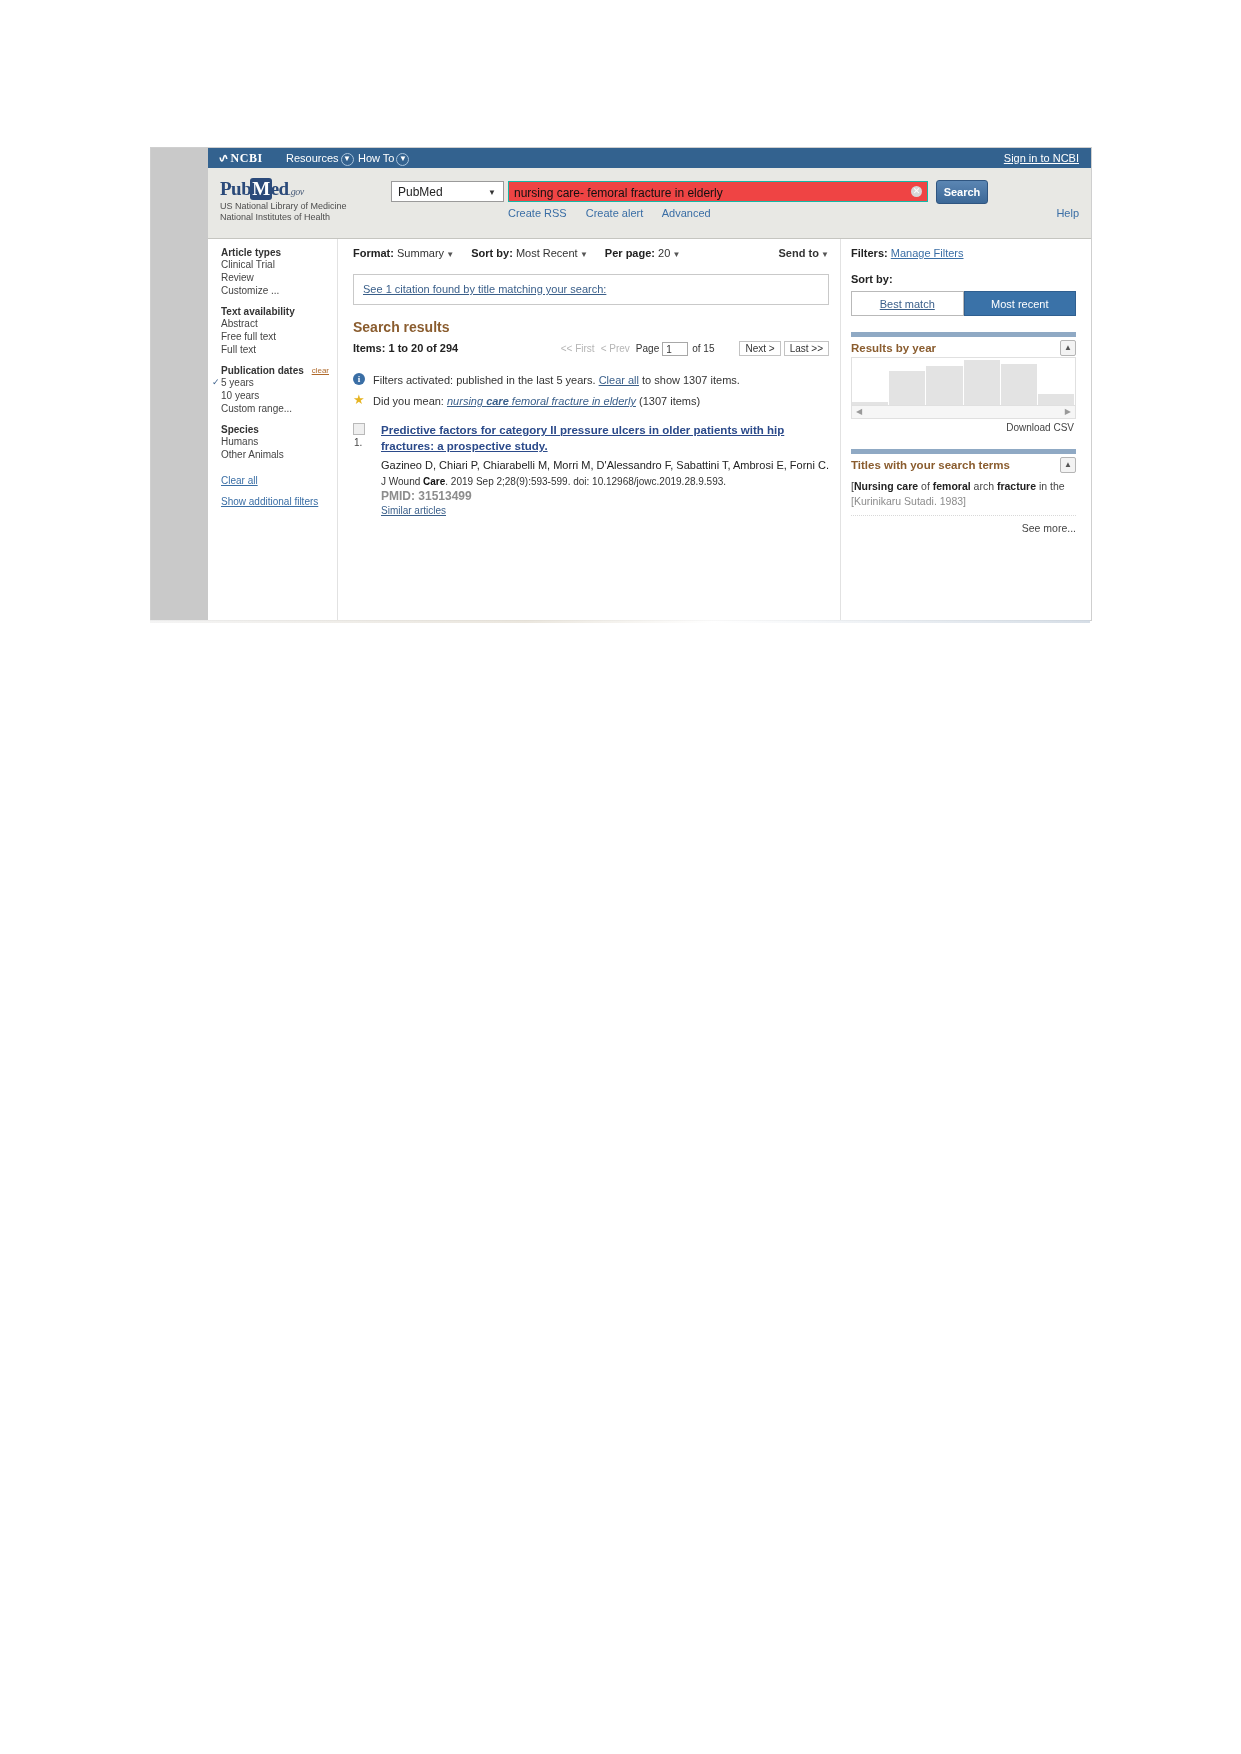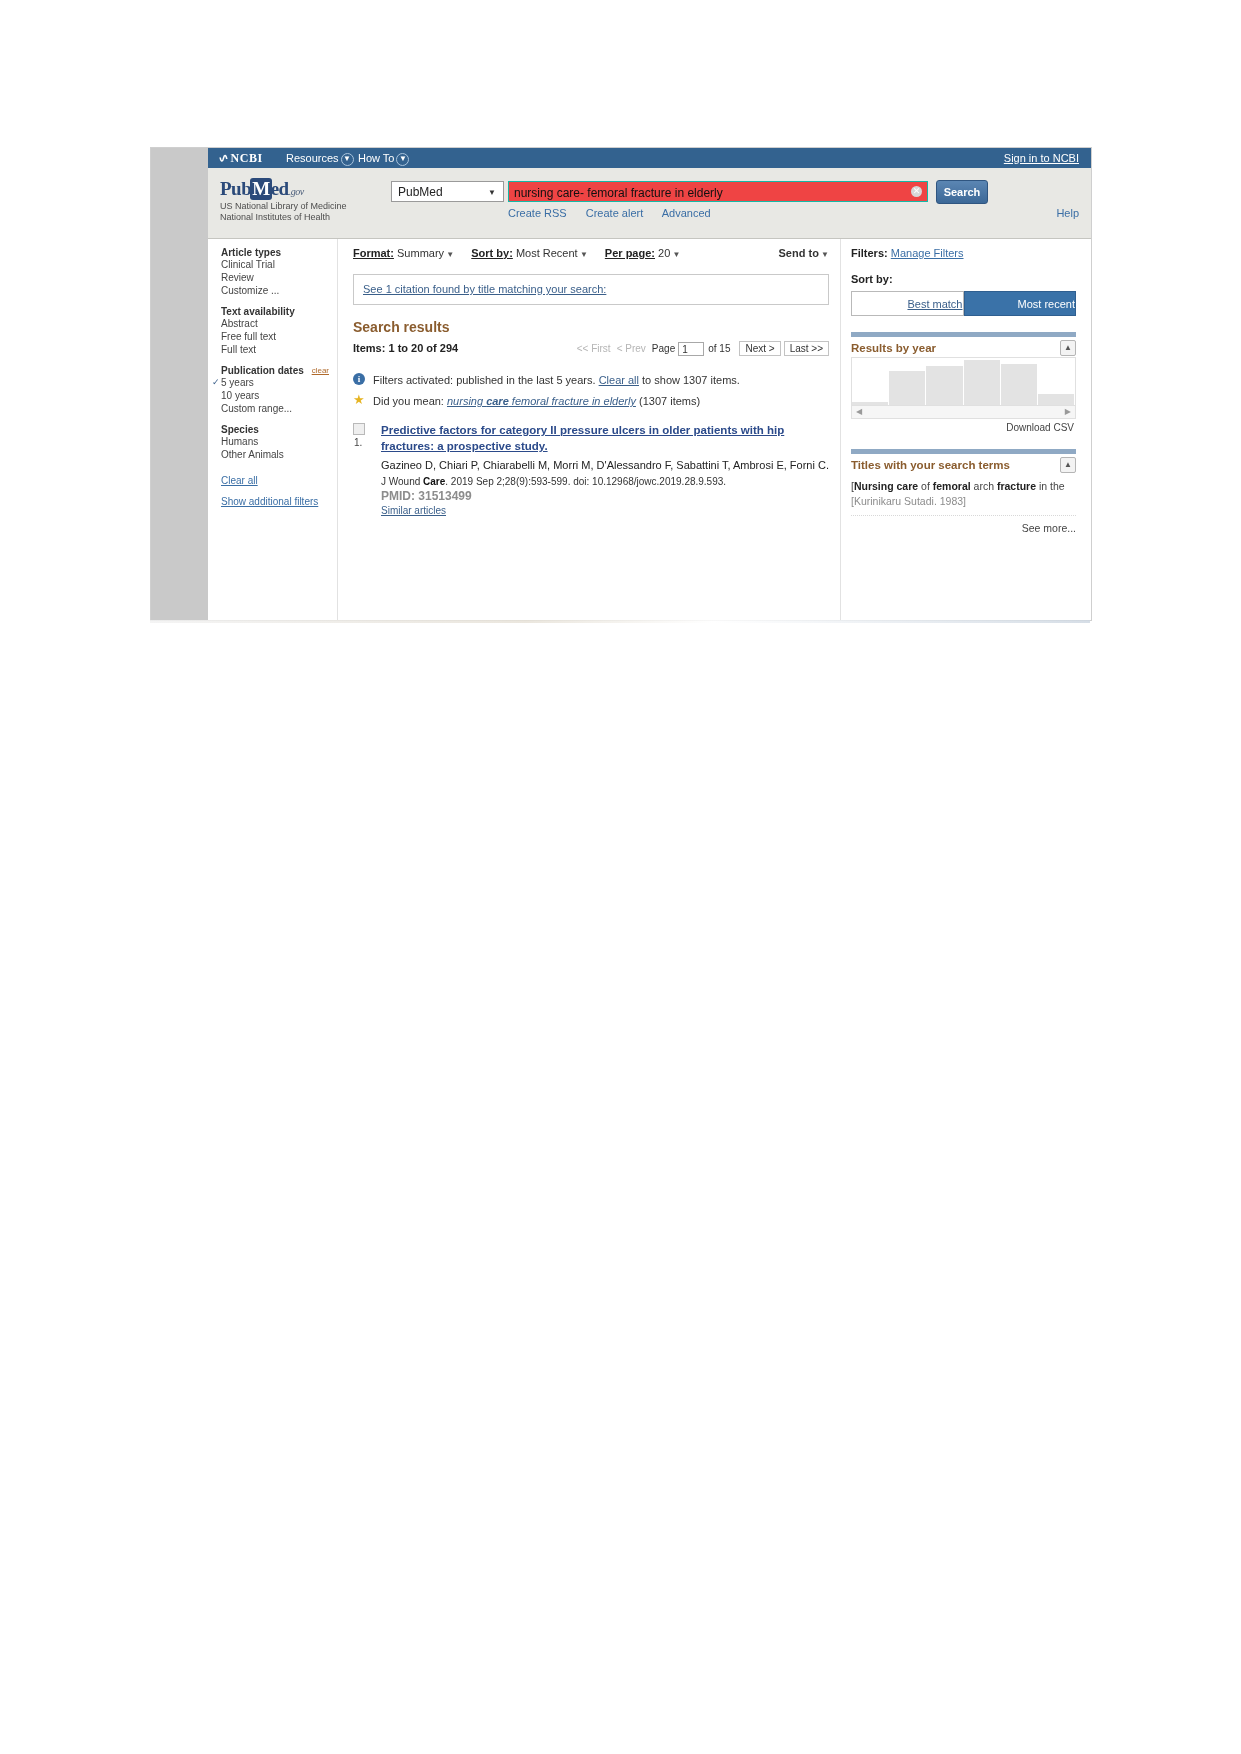--- a/index.html
+++ b/index.html
@@ -228,7 +228,7 @@
     box-sizing: border-box;
   }
   .toolbar { font-size: 11px; color: #333; position: relative; height: 18px; }
-  .toolbar b { color: #222; text-decoration: underline; }
+  .toolbar b { color: #222; }
   .toolbar .tb-item { margin-right: 14px; }
   .toolbar .caret { color: #555; font-size: 8px; }
   .toolbar .sendto { position: absolute; right: 0; top: 0; font-weight: bold; }

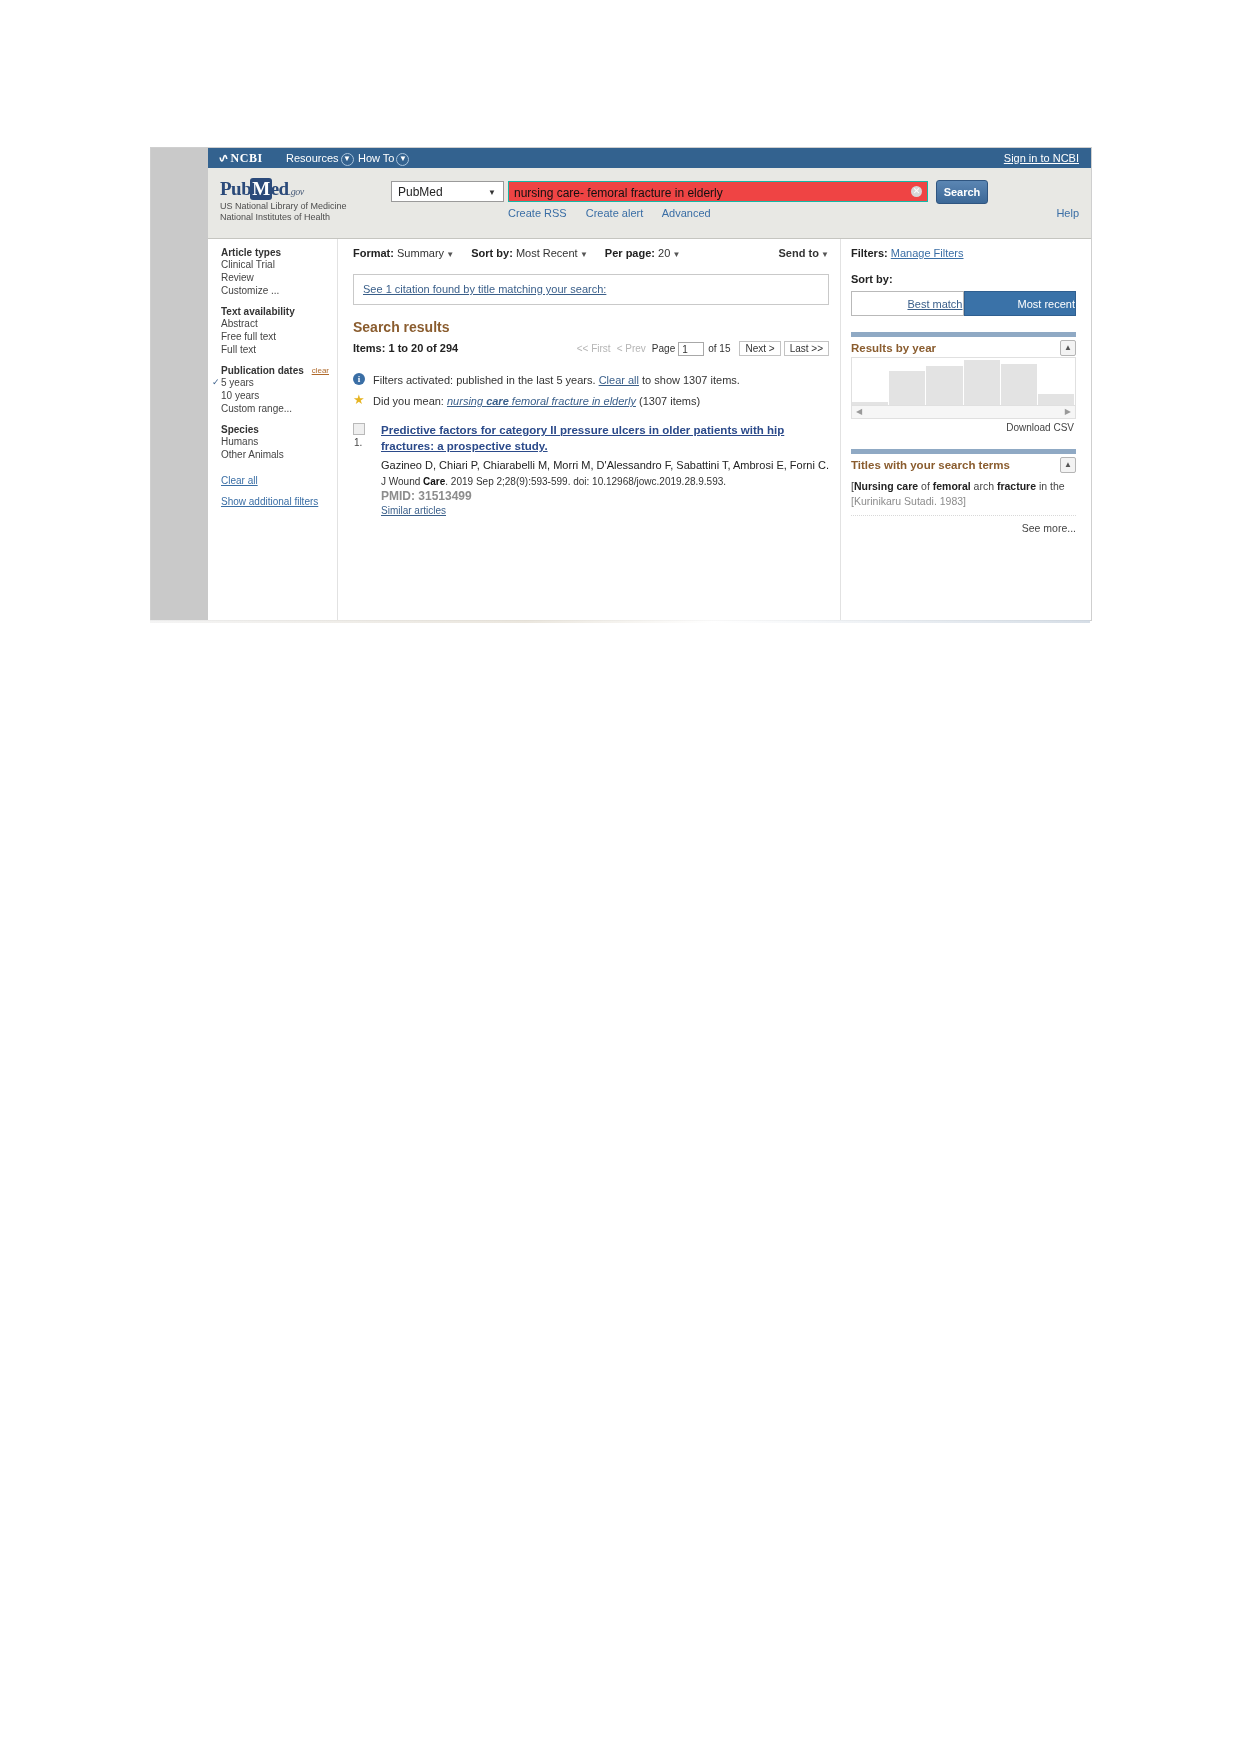--- a/index.html
+++ b/index.html
@@ -307,7 +307,7 @@
   .sortby-label { margin-top: 14px; font-size: 11px; font-weight: bold; color: #222; }
   .sort-toggle { margin-top: 6px; display: flex; width: 225px; height: 25px; }
   .sort-opt {
-    flex: 1; text-align: right; line-height: 25px;
+    flex: 1; text-align: center; line-height: 25px;
     font-size: 11px; border: 1px solid #b9b9b9;
     background: #ffffff; color: #3a5f8a; text-decoration: underline;
     box-sizing: border-box;

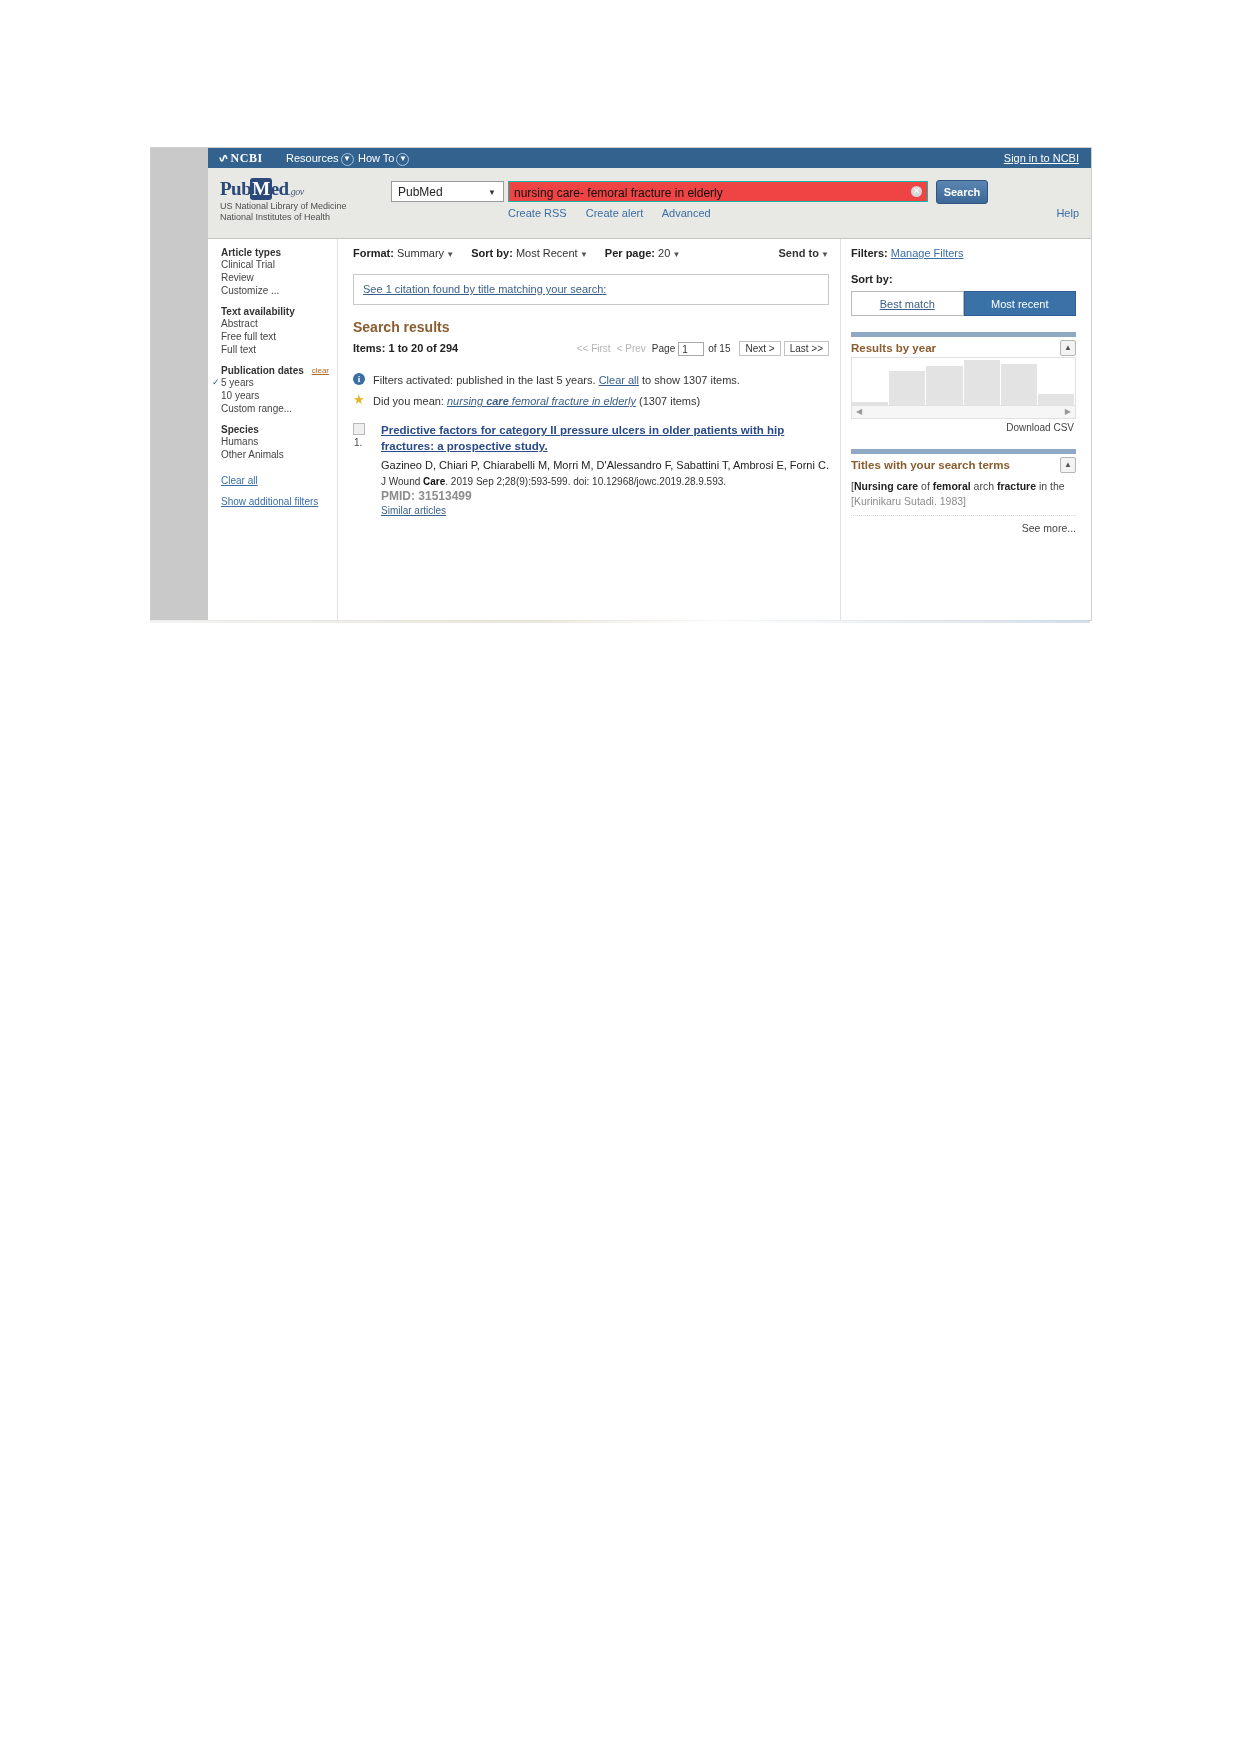--- a/index.html
+++ b/index.html
@@ -262,7 +262,7 @@
     vertical-align: middle; font-size: 10px; line-height: 14px;
     padding-left: 3px; box-sizing: border-box;
   }
-  .pager .of { margin: 0 6px 0 4px; }
+  .pager .of { margin: 0 22px 0 4px; }
   .pager .btn {
     display: inline-block; border: 1px solid #c3c3c3;
     padding: 1px 5px; margin-left: 3px; color: #333; background:#fff;

